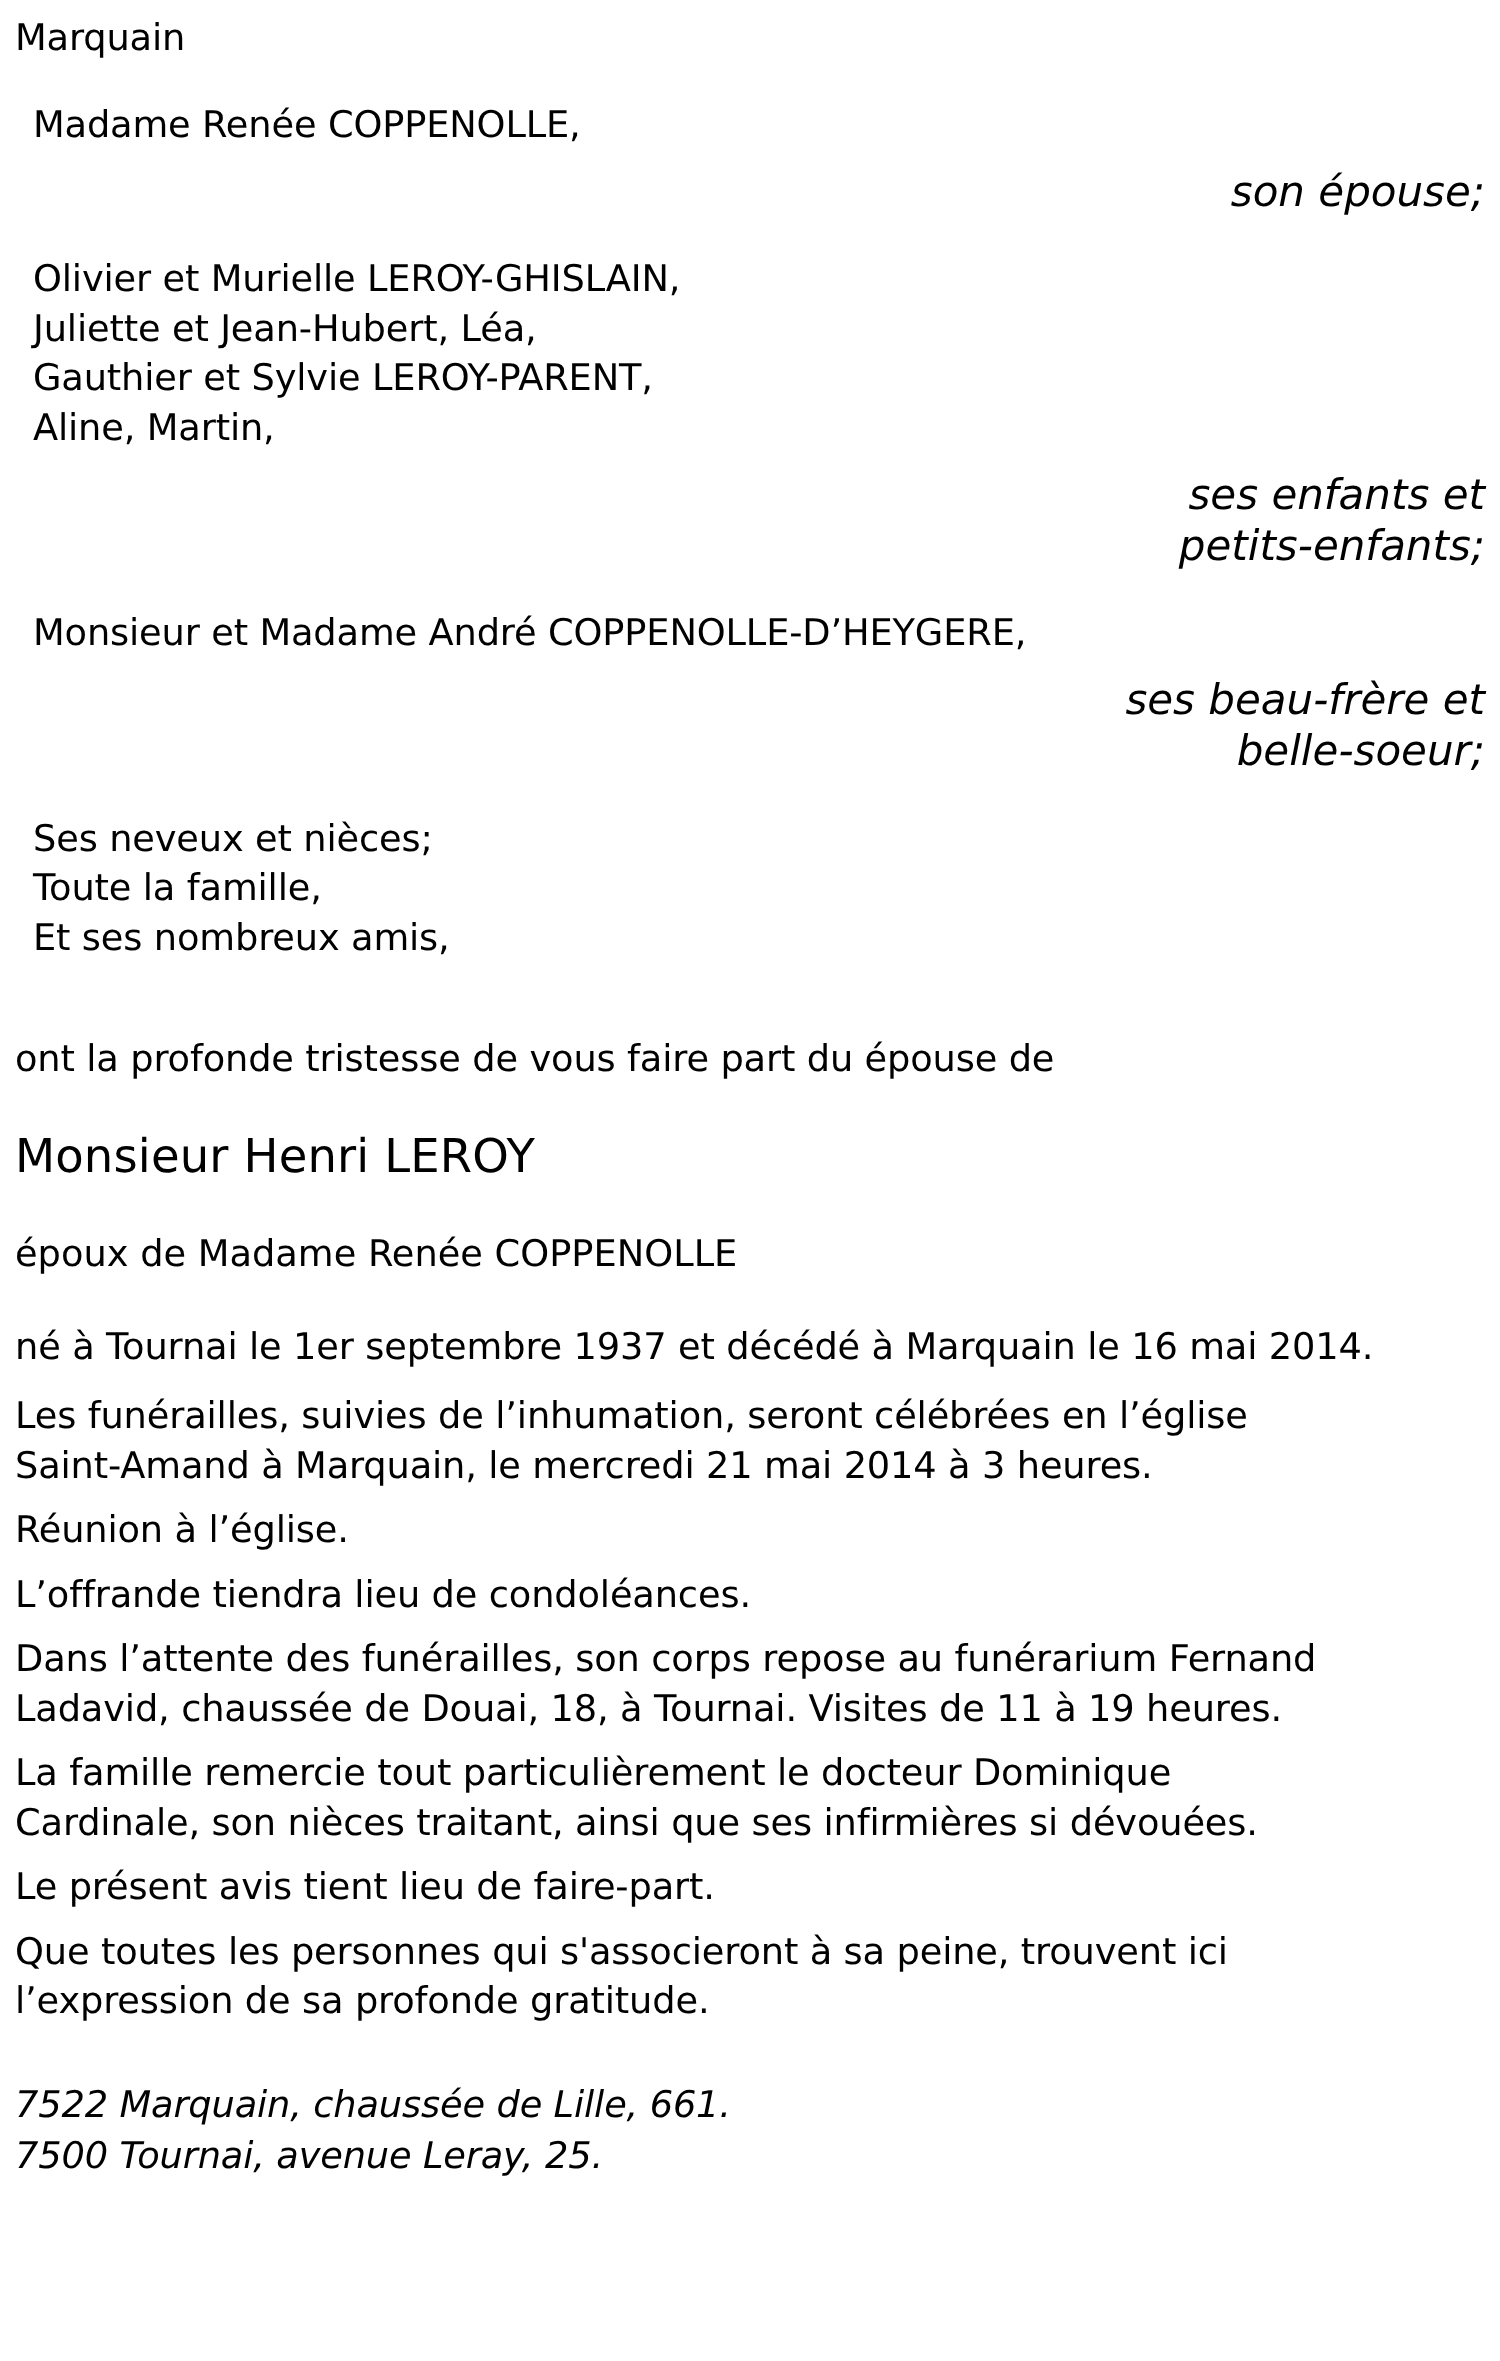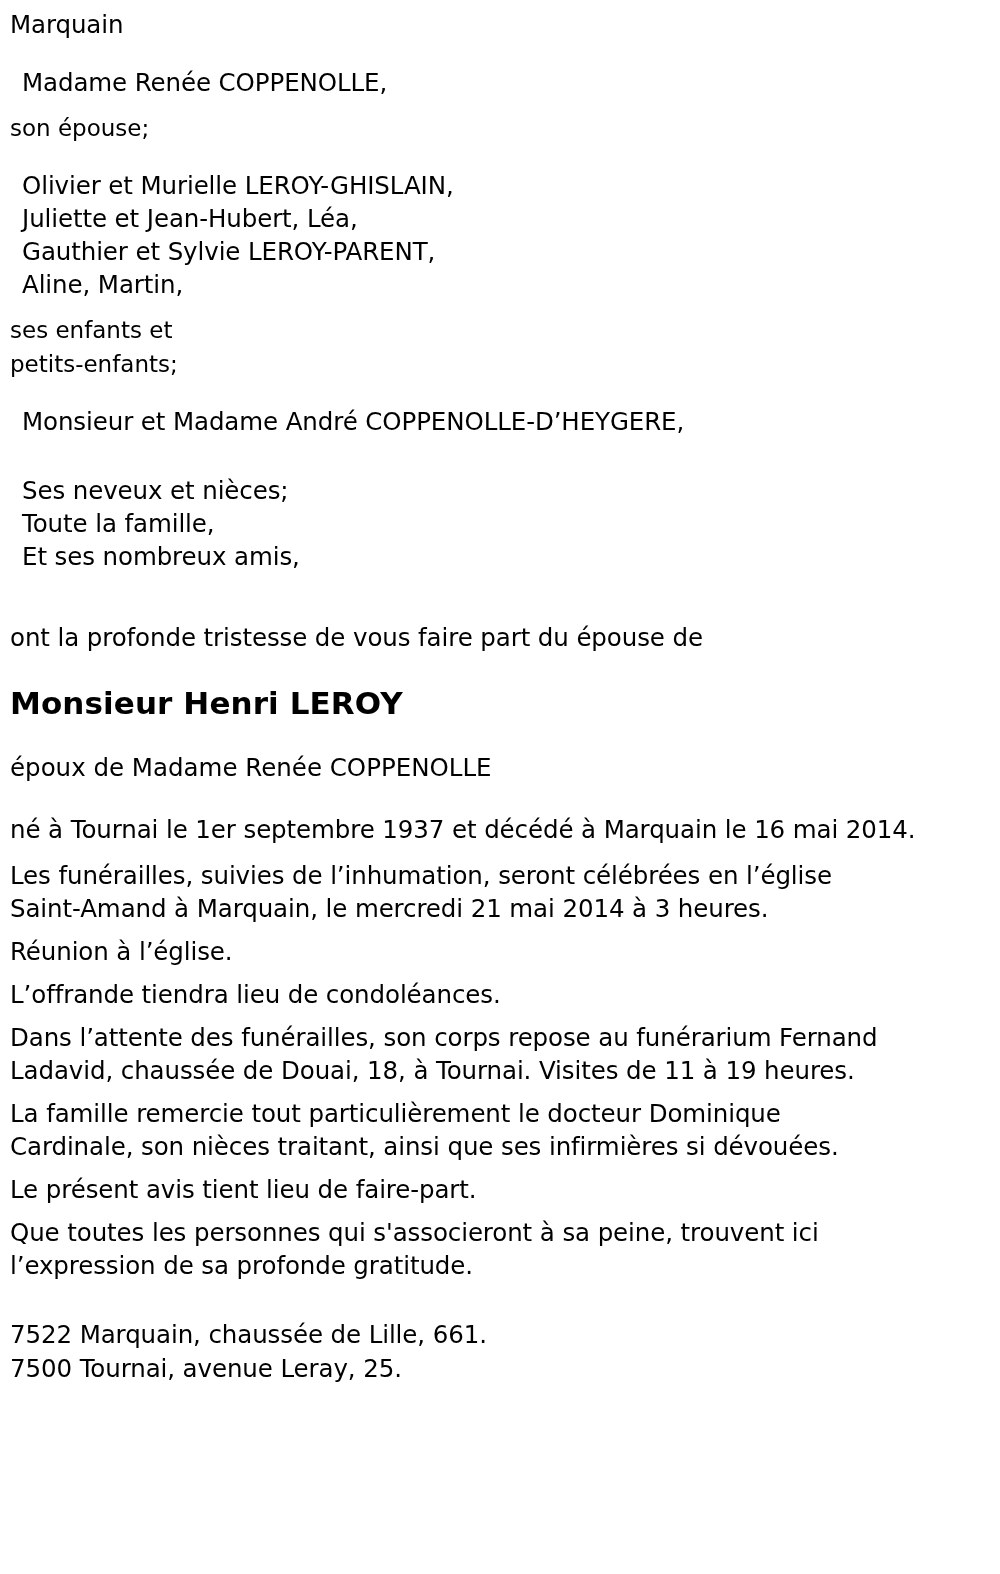--- a/index.html
+++ b/index.html
@@ -34,8 +34,9 @@
 
   
   .rel-block {
-    text-align: left;
-    font-size: 23px;
+    text-align: right;
+    font-style: italic;
+    font-size: 28px;
     line-height: 34px;
   }
   .rel-block .rel-line {

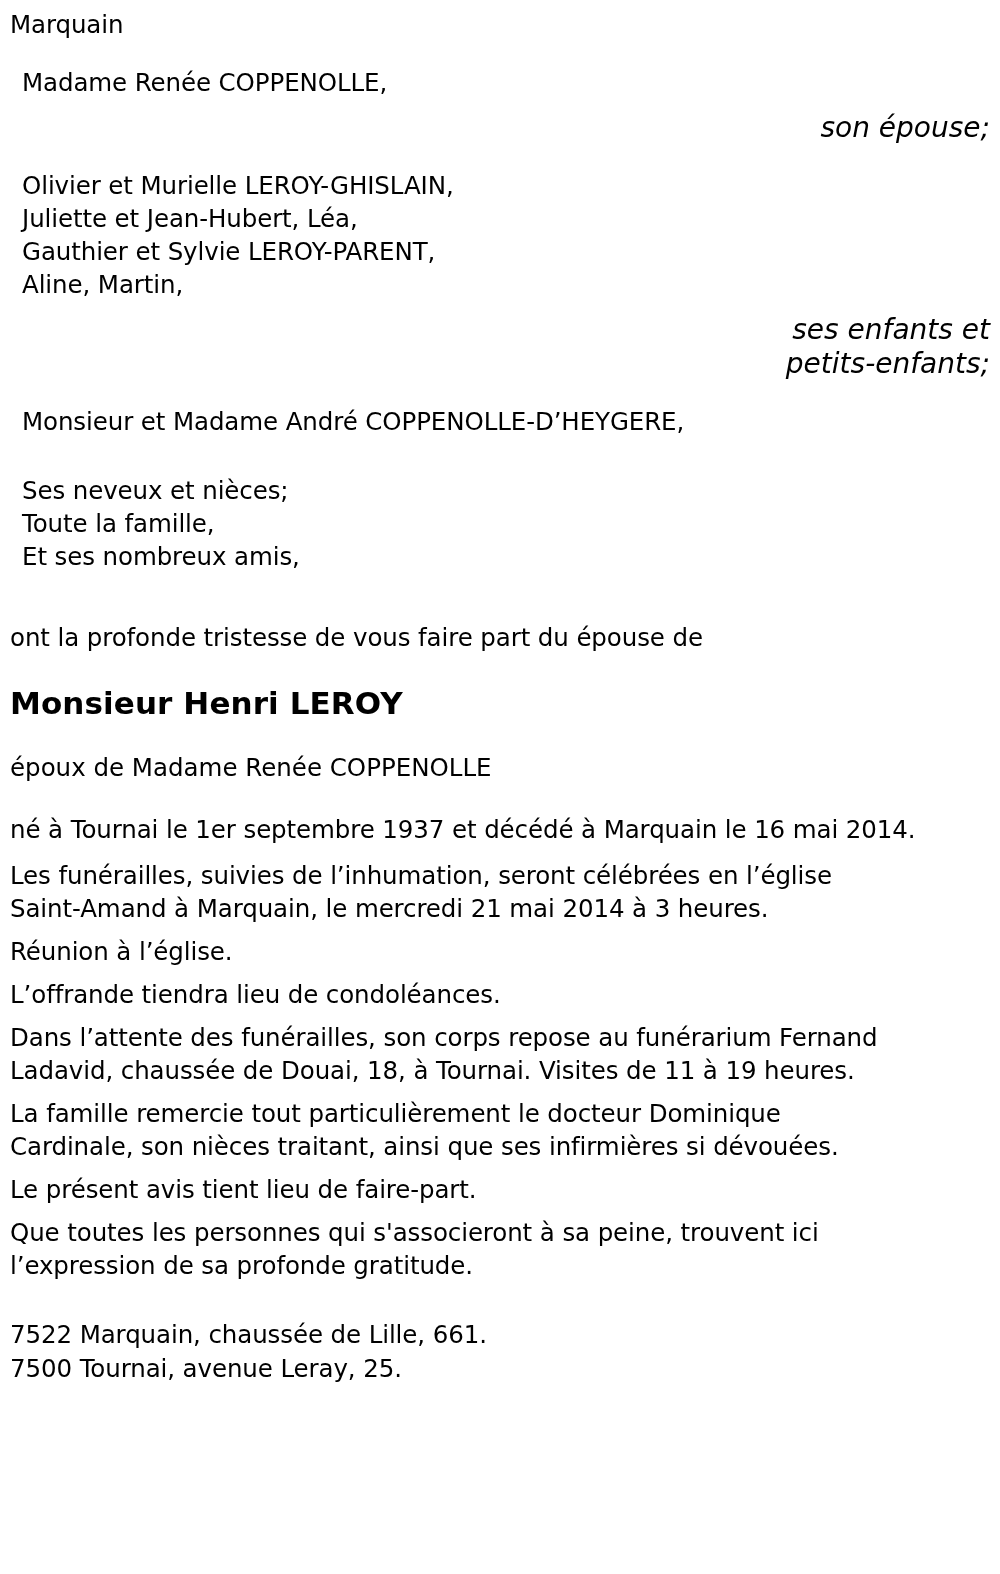--- a/index.html
+++ b/index.html
@@ -116,6 +116,10 @@
   <div class="group">
     <div class="line">Monsieur et Madame André COPPENOLLE-D’HEYGERE,</div>
   </div>
+  <div class="rel-block">
+    <span class="rel-line">ses beau-frère et</span>
+    <span class="rel-line">belle-soeur;</span>
+  </div>
 
   <div class="gap-sm"></div>
 

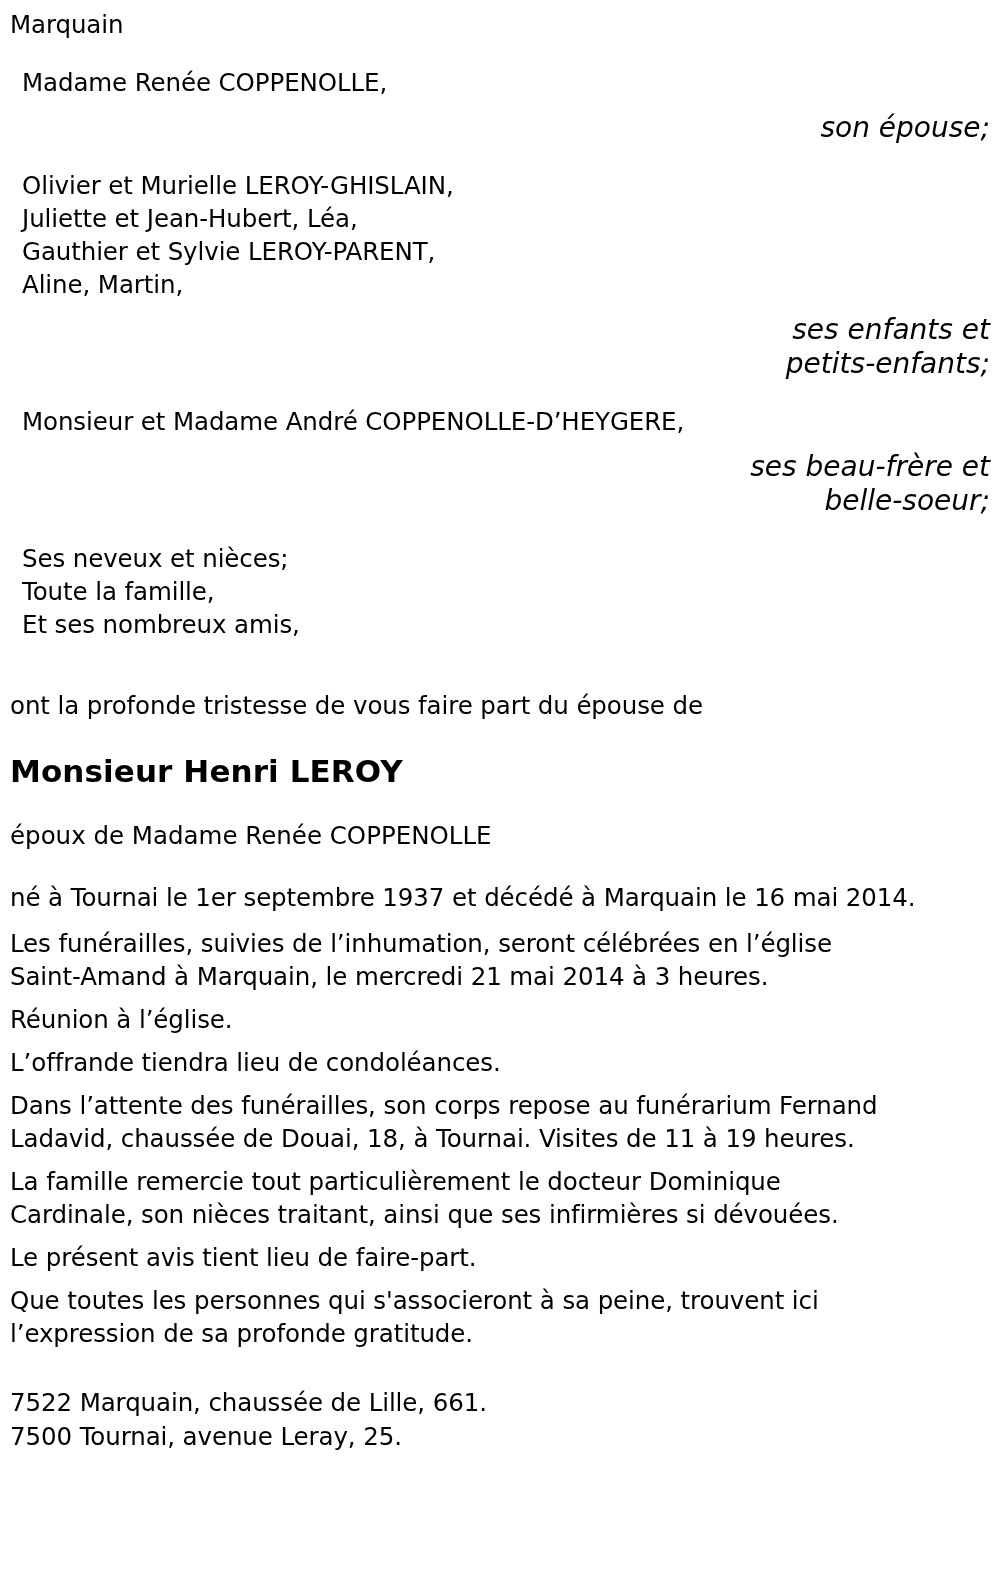--- a/index.html
+++ b/index.html
@@ -58,7 +58,7 @@
   
   .deceased-name {
     font-size: 31px;
-    font-weight: bold;
+    font-weight: normal;
     line-height: 40px;
     letter-spacing: 0.1px;
     white-space: pre;

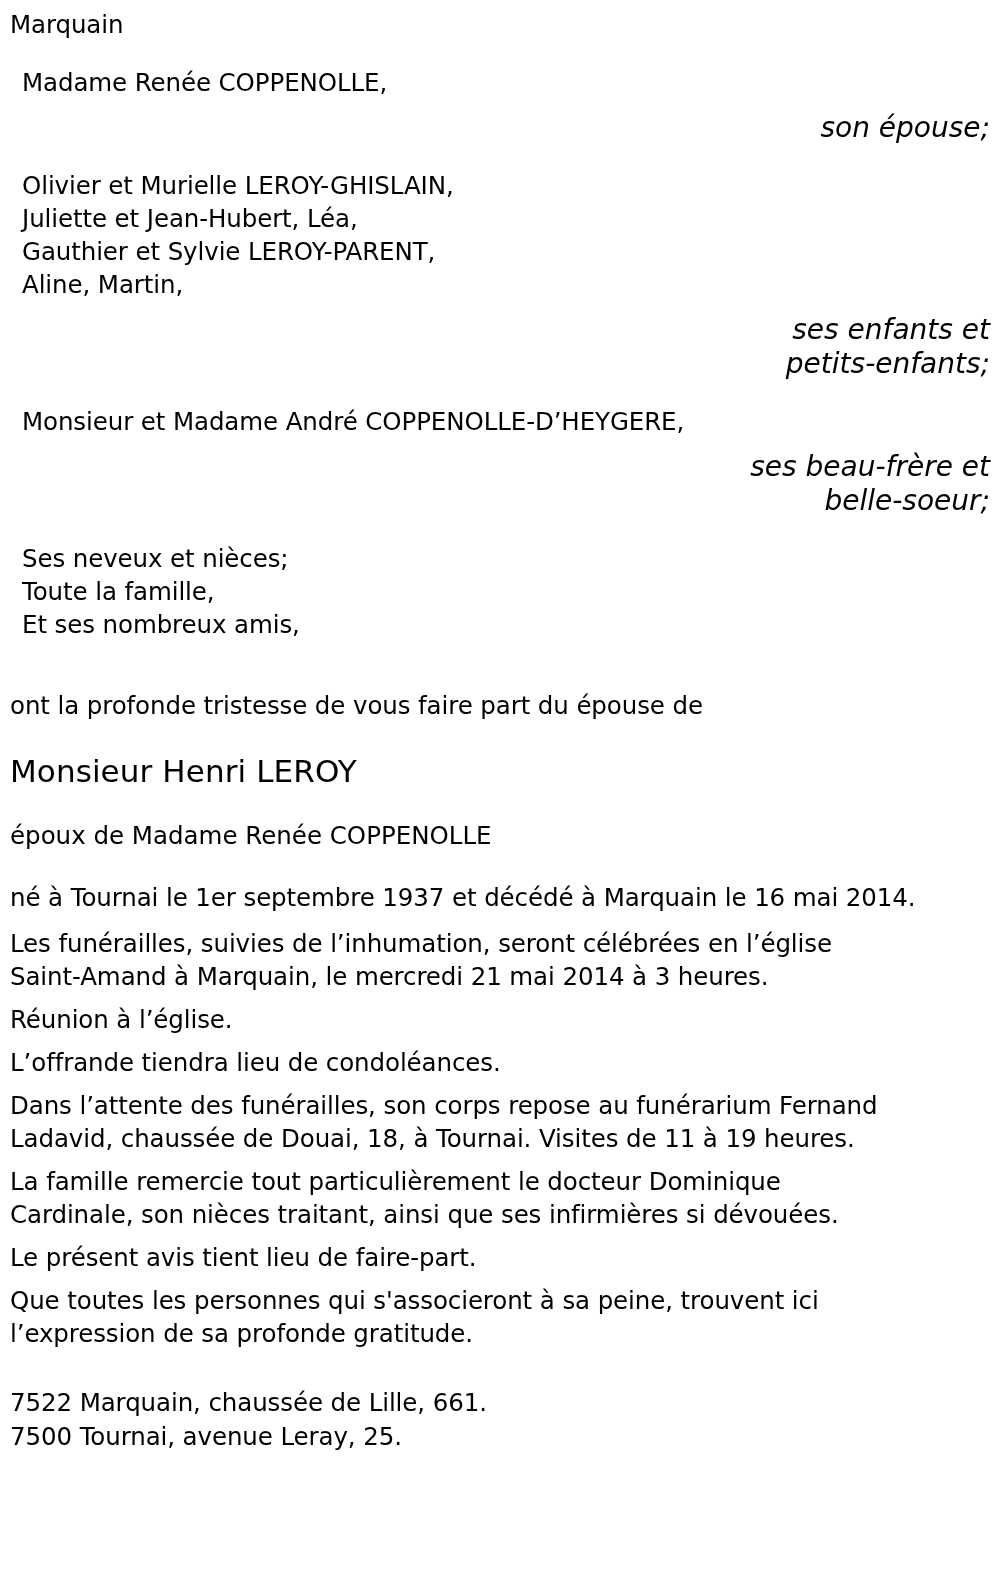--- a/index.html
+++ b/index.html
@@ -80,7 +80,7 @@
 
   .para + .para { margin-top: 10px; }
 
-  .addresses .line { line-height: 34px; }
+  .addresses .line { line-height: 34px; font-style: italic; }
 </style>
 </head>
 <body>

